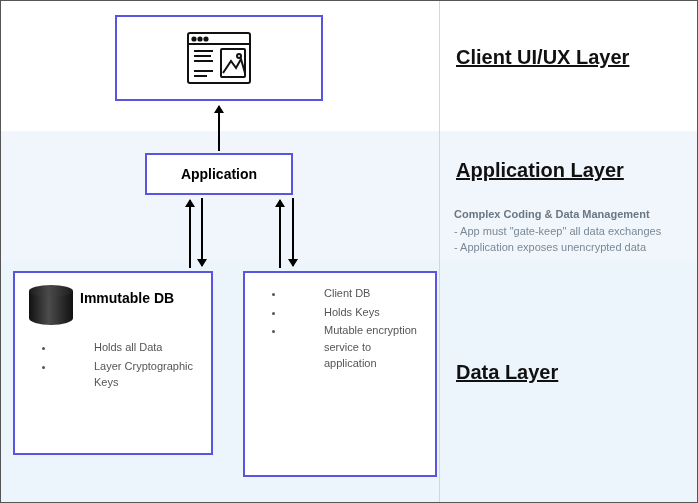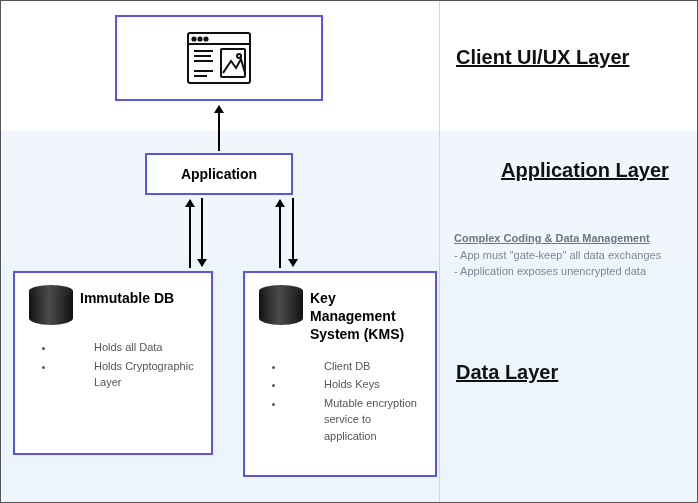--- a/index.html
+++ b/index.html
@@ -41,7 +41,7 @@
     letter-spacing: 0;
   }
   .layer-label.top { top: 45px; }
-  .layer-label.mid { top: 158px; margin-left: 45px; }
+  .layer-label.mid { top: 158px; }
   .layer-label.bot { top: 360px; text-align: center; }
   
   .note {

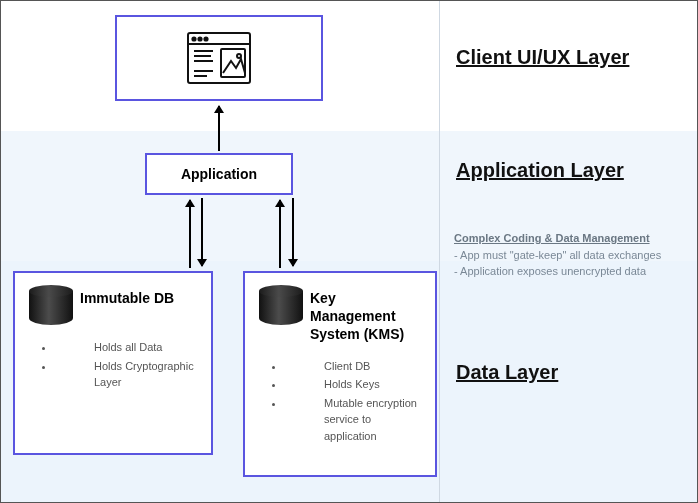--- a/index.html
+++ b/index.html
@@ -55,11 +55,9 @@
   }
   .note .title {
     font-weight: 700;
-    text-decoration: underline;
     color: #6a7783;
     display: block;
     margin-bottom: 2px;
-    margin-top: 24px;
   }
   .note .line { display: block; }
   

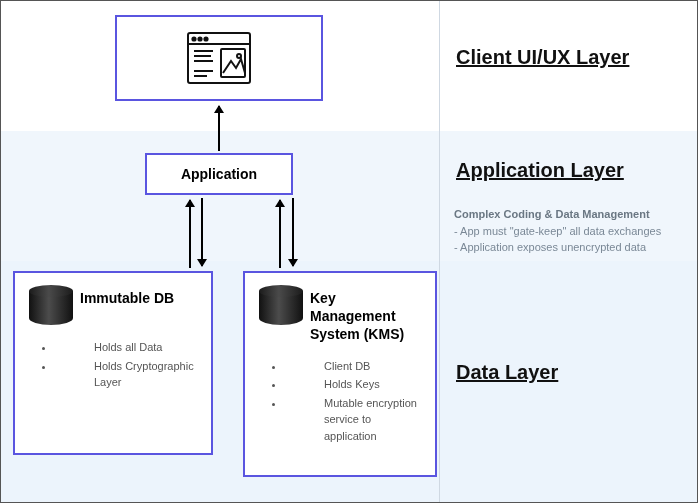--- a/index.html
+++ b/index.html
@@ -105,6 +105,7 @@
     align-items: flex-start;
     gap: 7px;
     margin-bottom: 14px;
+    text-align: right;
   }
   .card-title {
     font-weight: 700;

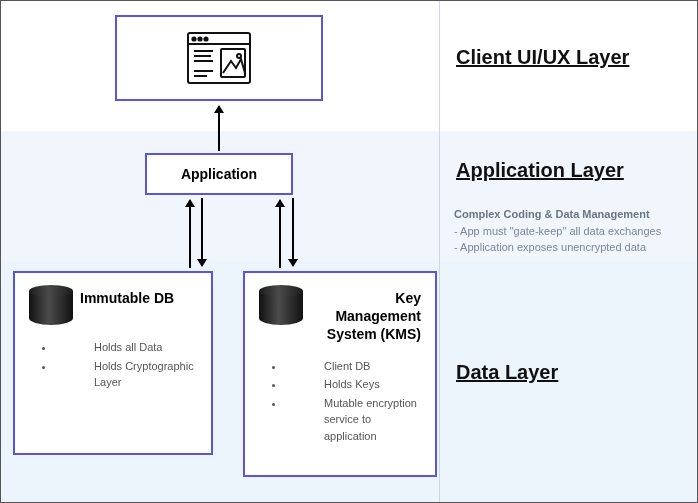--- a/index.html
+++ b/index.html
@@ -224,13 +224,6 @@
   </div>
 
   <div class="box box-kms">
-    <div class="card-head">
-      <span class="db-icon">
-        <span class="body"></span>
-          <span class="cap"></span>
-      </span>
-      <span class="card-title">Key Management System (KMS)</span>
-    </div>
     <ul class="bullets">
       <li>Client DB</li>
       <li>Holds Keys</li>

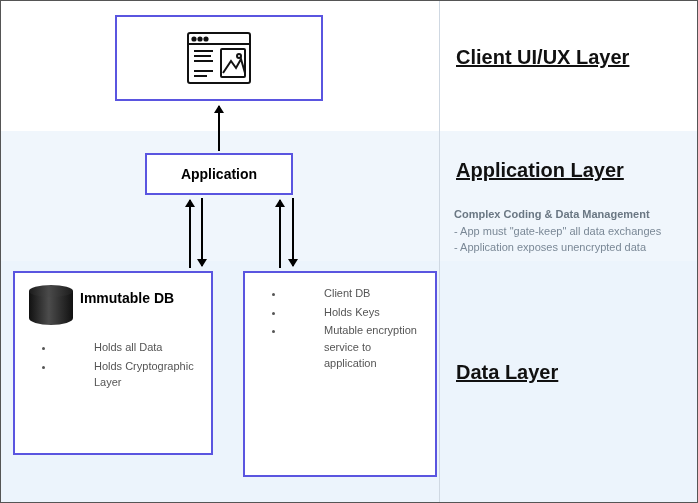--- a/index.html
+++ b/index.html
@@ -219,7 +219,7 @@
     </div>
     <ul class="bullets">
       <li>Holds all Data</li>
-      <li>Holds Cryptographic Layer</li>
+      <li>Layer Cryptographic Keys</li>
     </ul>
   </div>
 

